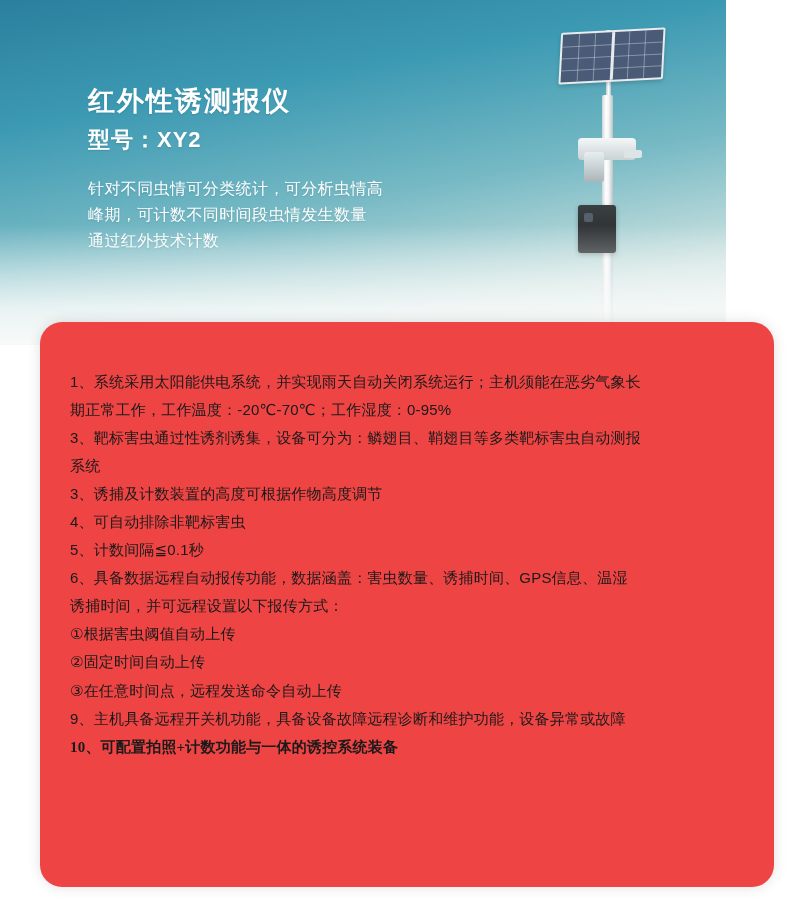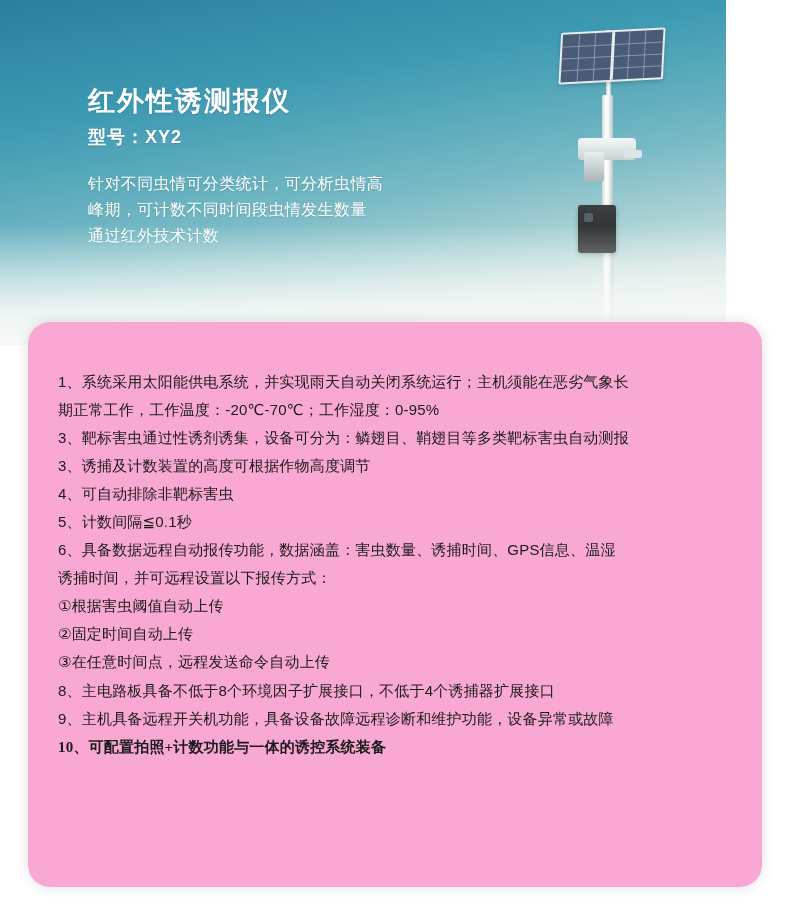--- a/index.html
+++ b/index.html
@@ -57,7 +57,7 @@
     line-height: 1.2;
   }
   .hero-model {
-    font-size: 18px;
+    font-size: 22px;
     font-weight: bold;
     letter-spacing: 1px;
     margin: 0 0 22px 0;

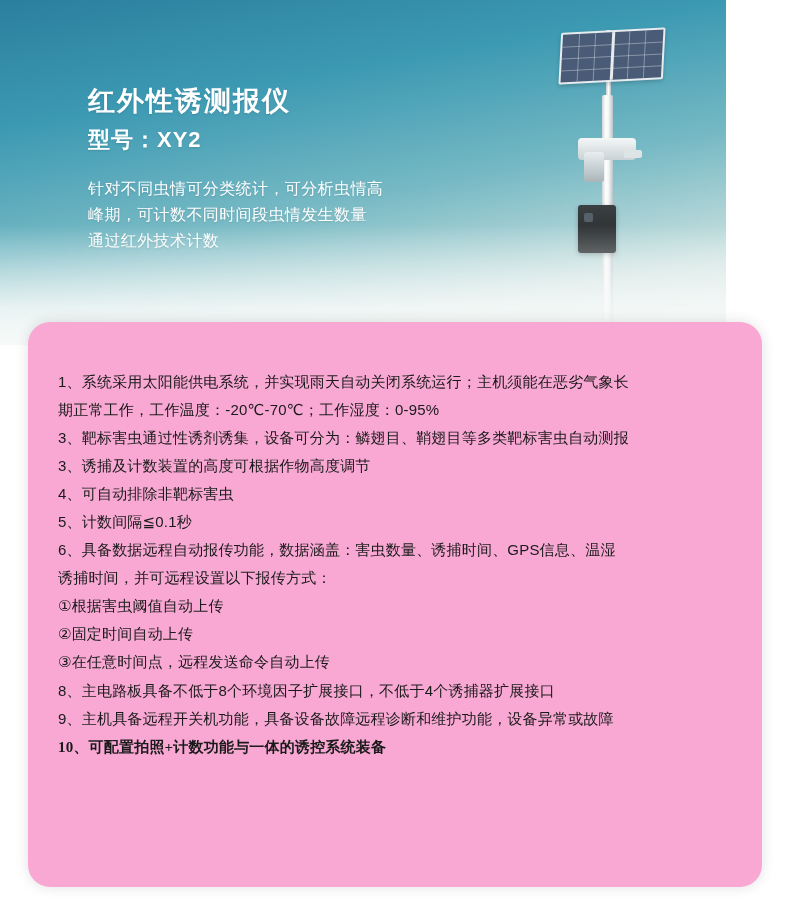--- a/index.html
+++ b/index.html
@@ -177,11 +177,11 @@
   
   .spec-card {
     position: absolute;
-    left: 28px;
+    left: 40px;
     top: 322px;
     width: 734px;
     height: 565px;
-    background: #f9a8d4;
+    background: #ef4444;
     border-radius: 22px;
     box-shadow: 0 0 14px rgba(0,0,0,0.12);
   }

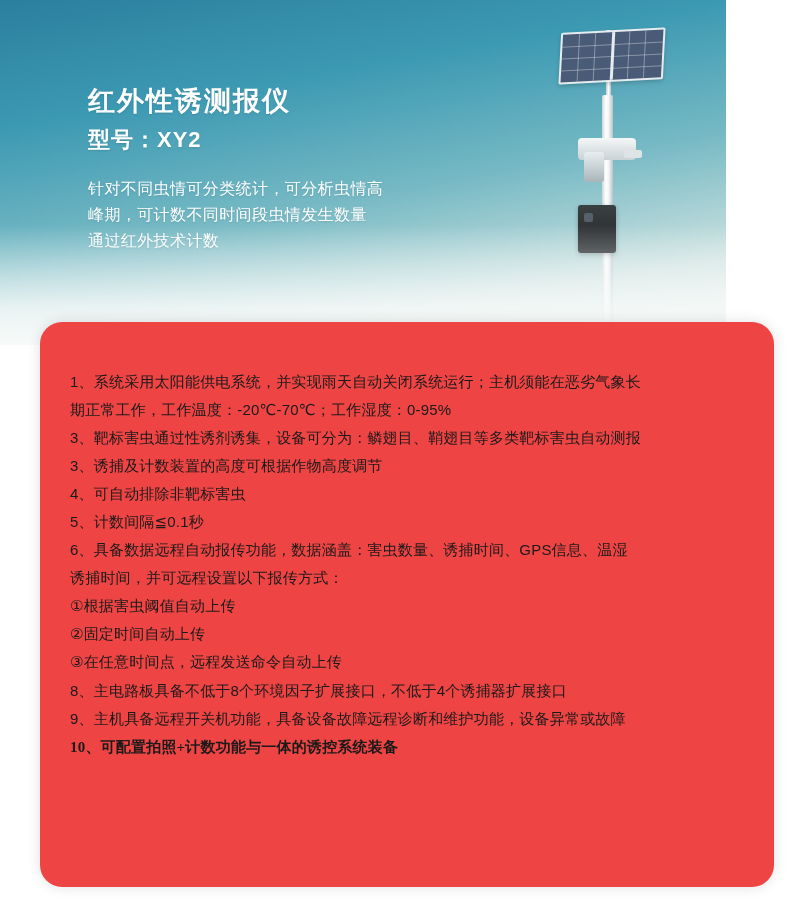--- a/index.html
+++ b/index.html
@@ -245,6 +245,7 @@
       <div class="spec-line">1、系统采用太阳能供电系统，并实现雨天自动关闭系统运行；主机须能在恶劣气象长</div>
       <div class="spec-line">期正常工作，工作温度：-20℃-70℃；工作湿度：0-95%</div>
       <div class="spec-line">3、靶标害虫通过性诱剂诱集，设备可分为：鳞翅目、鞘翅目等多类靶标害虫自动测报</div>
+      <div class="spec-line">系统</div>
       <div class="spec-line">3、诱捕及计数装置的高度可根据作物高度调节</div>
       <div class="spec-line">4、可自动排除非靶标害虫</div>
       <div class="spec-line">5、计数间隔≦0.1秒</div>

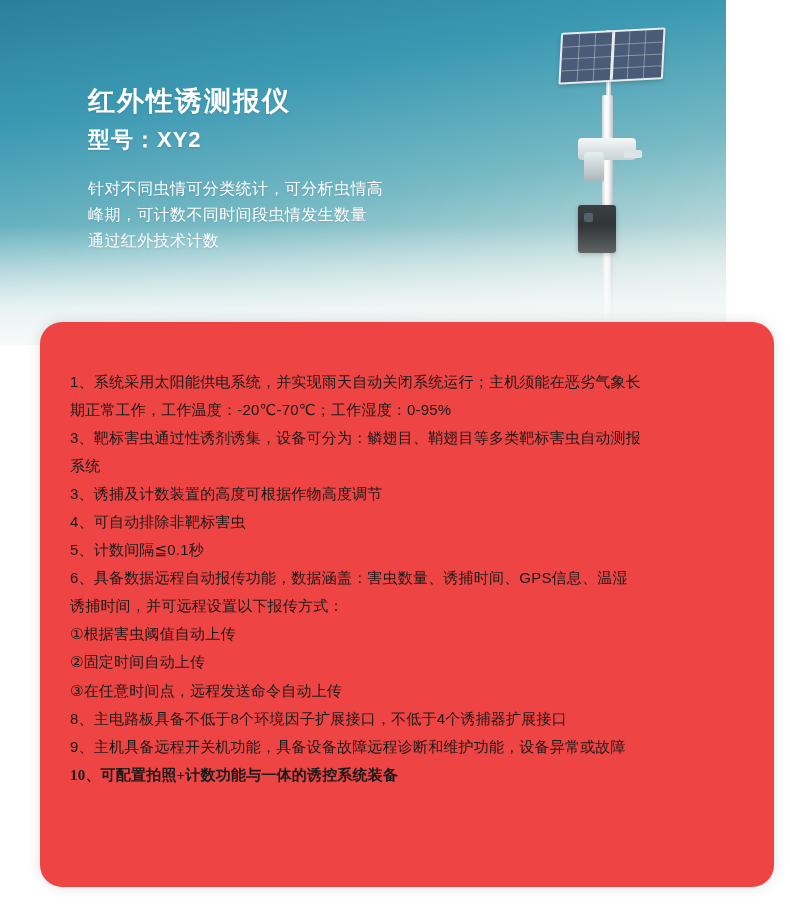--- a/index.html
+++ b/index.html
@@ -254,7 +254,6 @@
       <div class="spec-line">①根据害虫阈值自动上传</div>
       <div class="spec-line">②固定时间自动上传</div>
       <div class="spec-line">③在任意时间点，远程发送命令自动上传</div>
-      <div class="spec-line">8、主电路板具备不低于8个环境因子扩展接口，不低于4个诱捕器扩展接口</div>
       <div class="spec-line">9、主机具备远程开关机功能，具备设备故障远程诊断和维护功能，设备异常或故障</div>
       <div class="spec-line bold">10、可配置拍照+计数功能与一体的诱控系统装备</div>
     </div>

